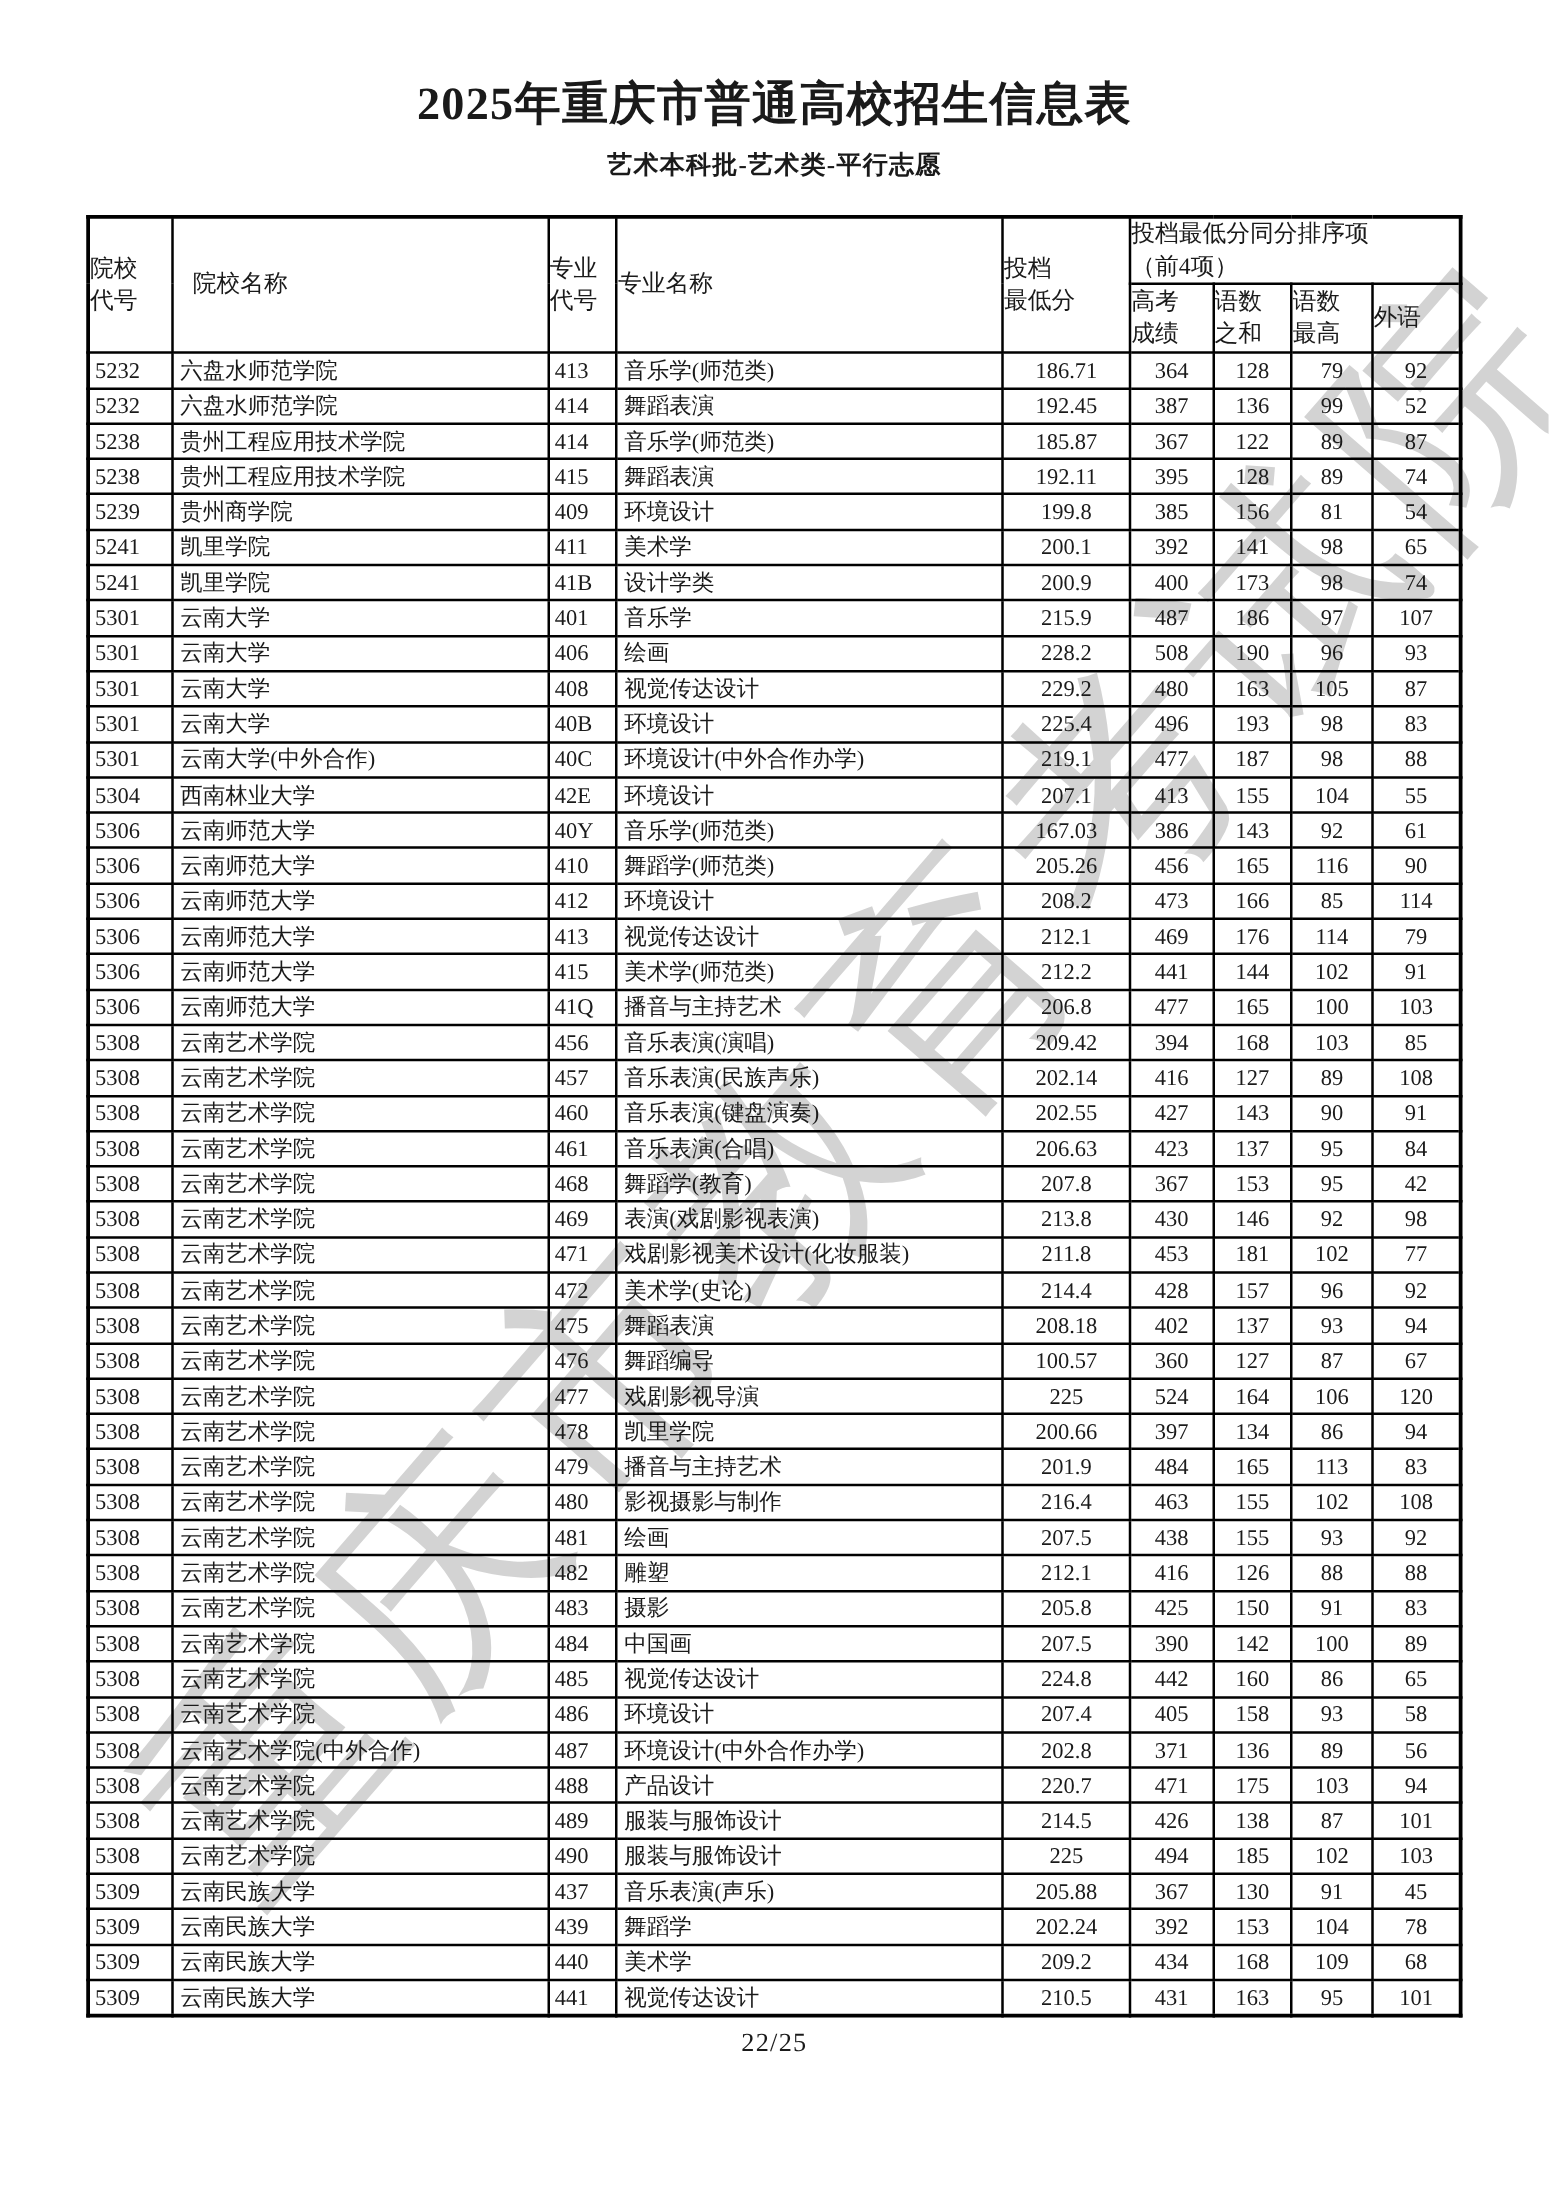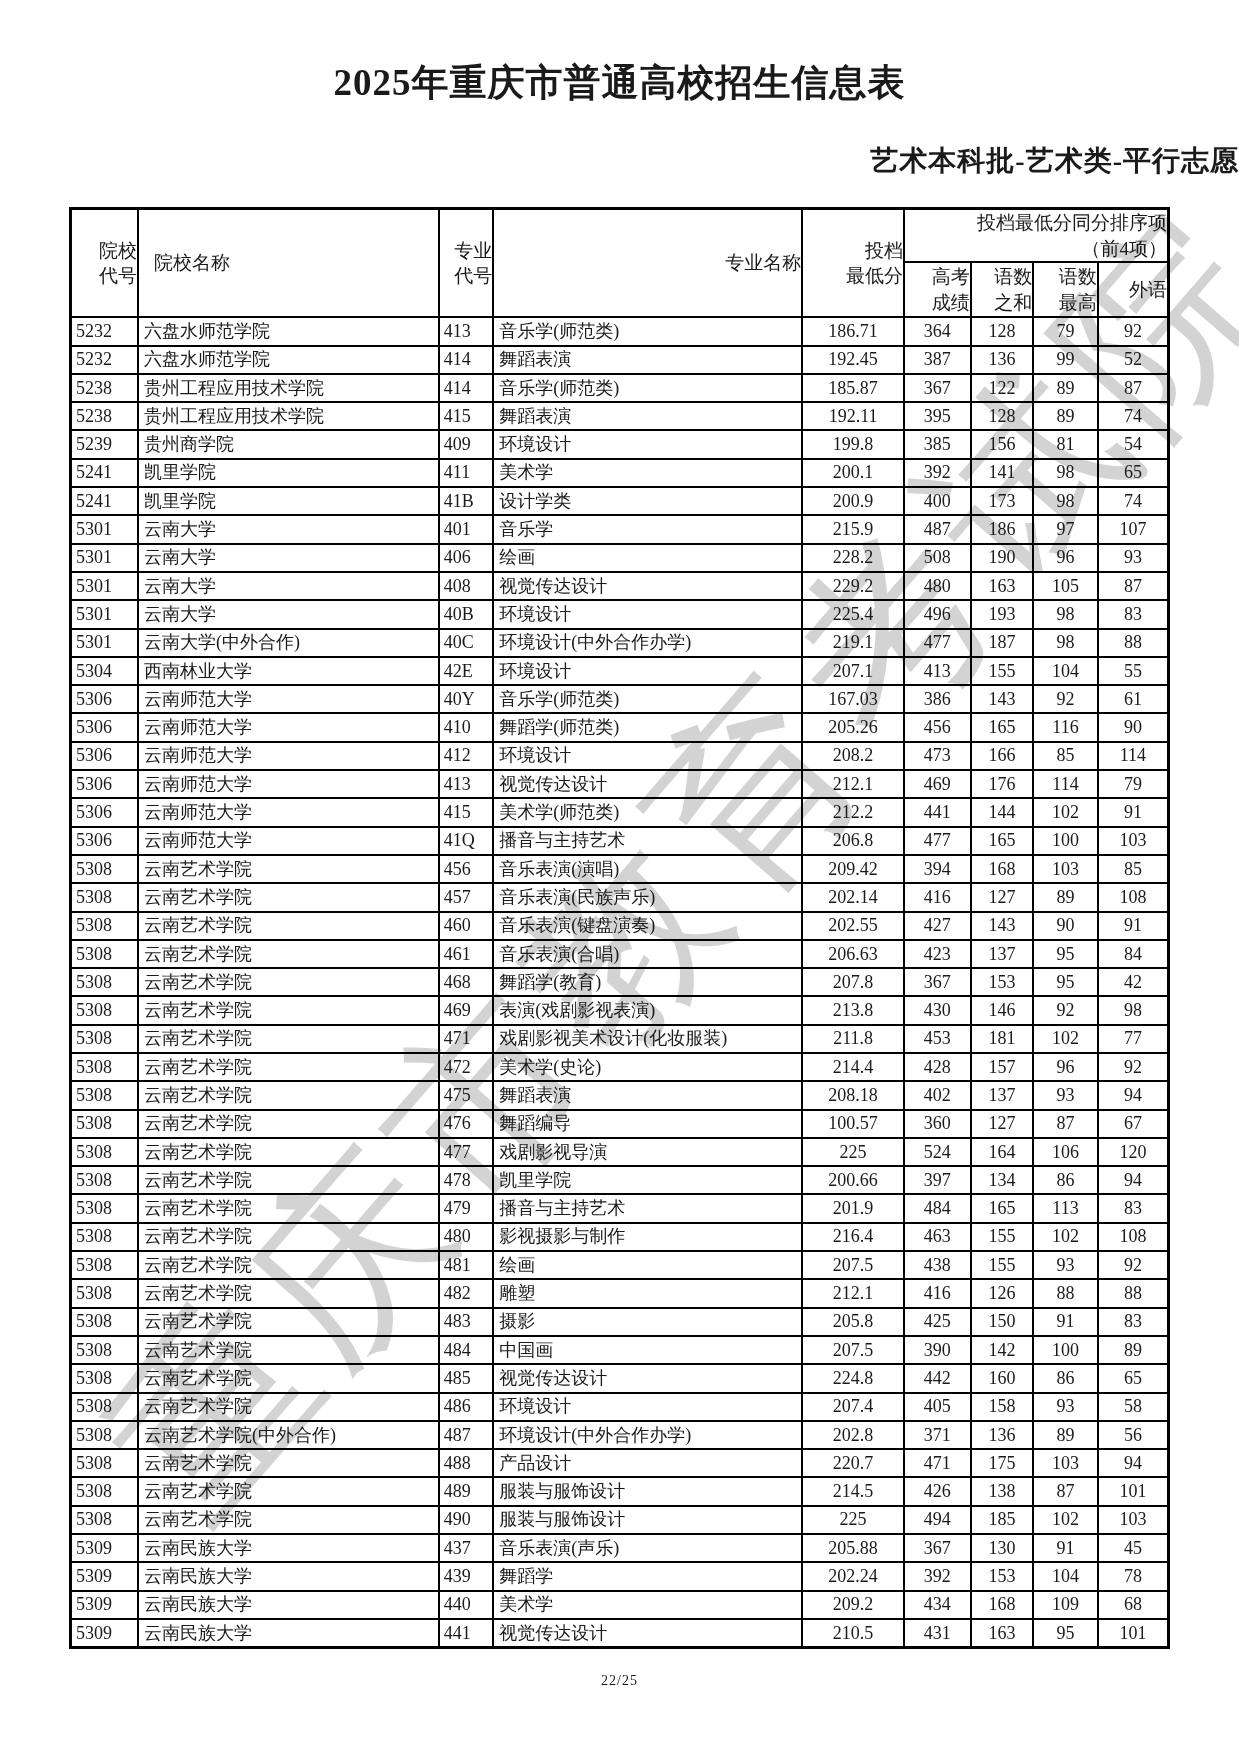--- a/index.html
+++ b/index.html
@@ -39,9 +39,9 @@
   .page-subtitle {
     position: relative;
     z-index: 1;
-    margin-top: 34px;
-    text-align: right;
-    font-size: 28px;
+    margin-top: 10px;
+    text-align: center;
+    font-size: 20px;
     font-weight: bold;
     letter-spacing: 1px;
   }

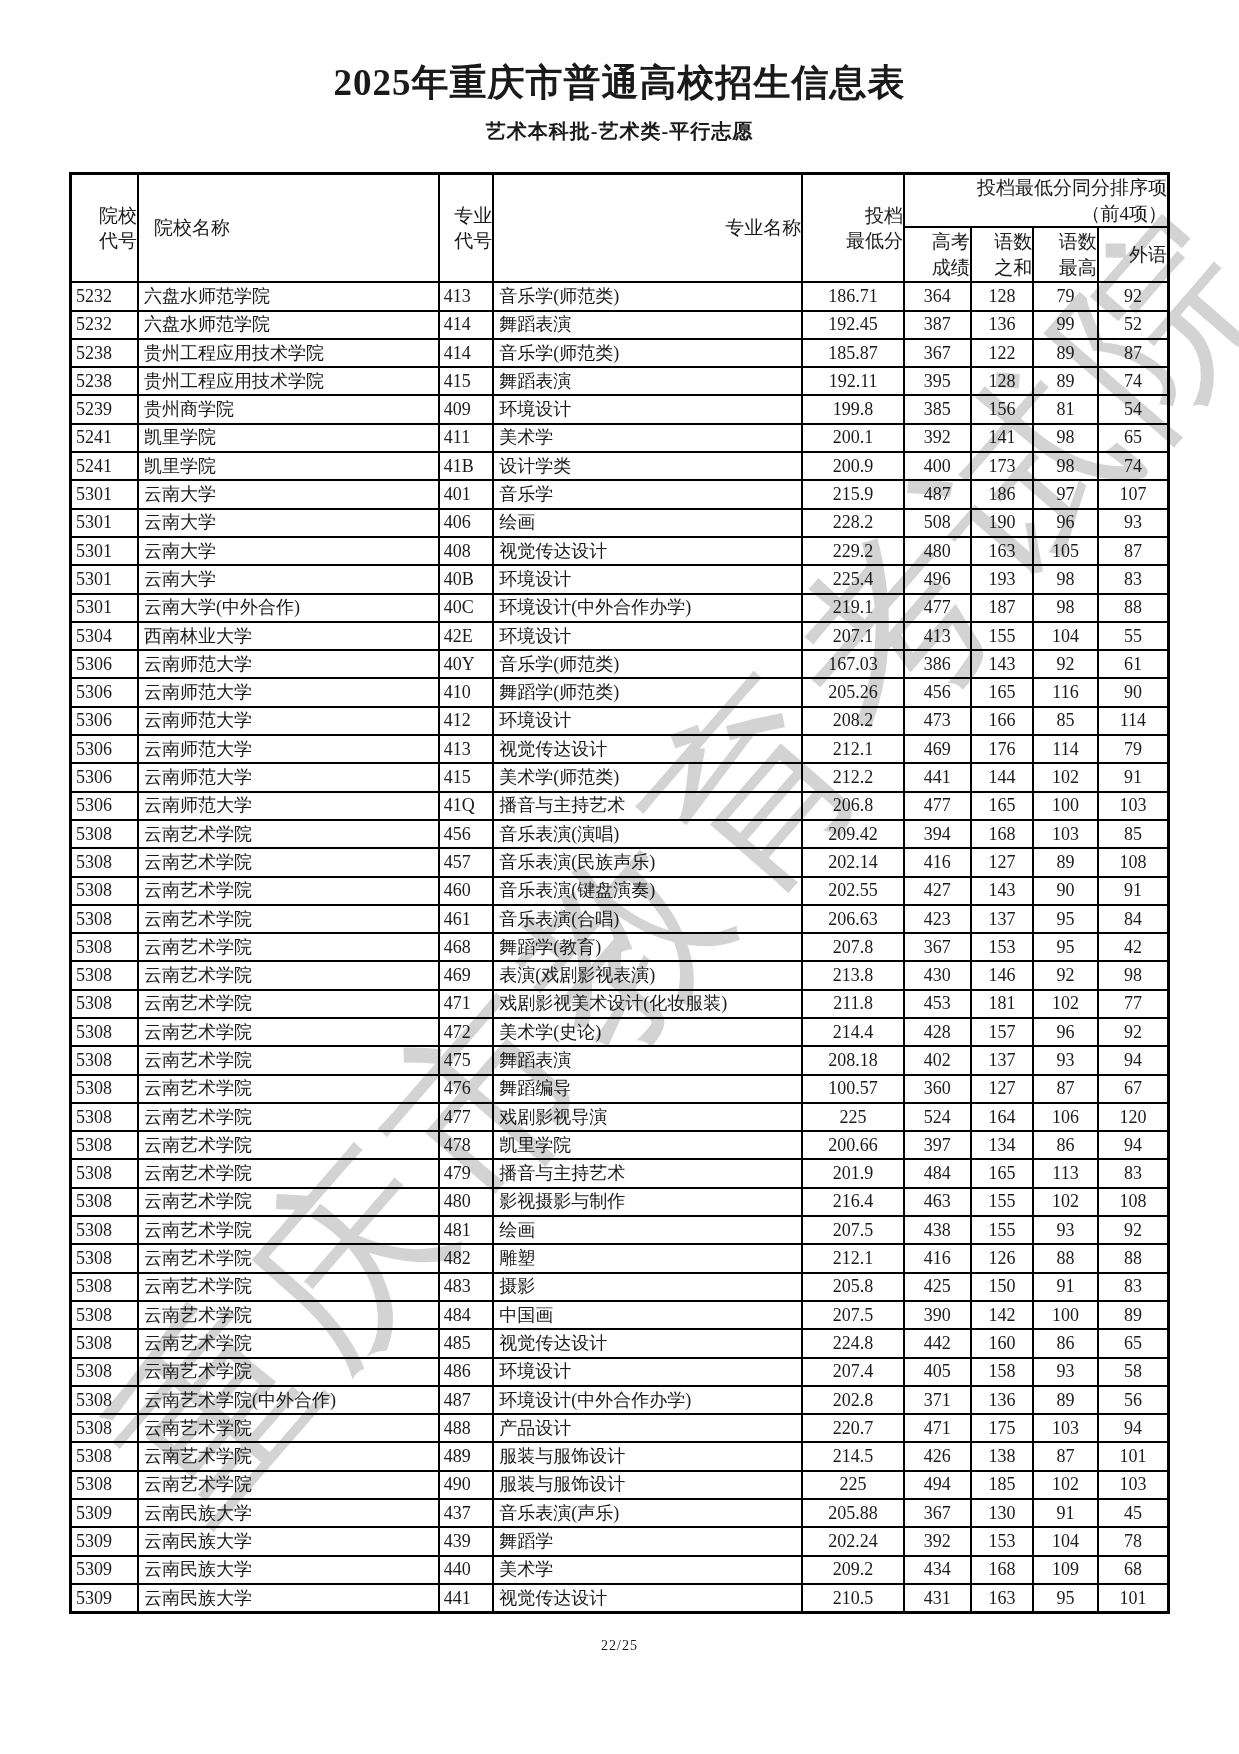--- a/index.html
+++ b/index.html
@@ -72,7 +72,7 @@
   thead th {
     font-size: 19px;
     line-height: 1.35;
-    text-align: right;
+    text-align: left;
     vertical-align: middle;
     white-space: pre-line;
   }

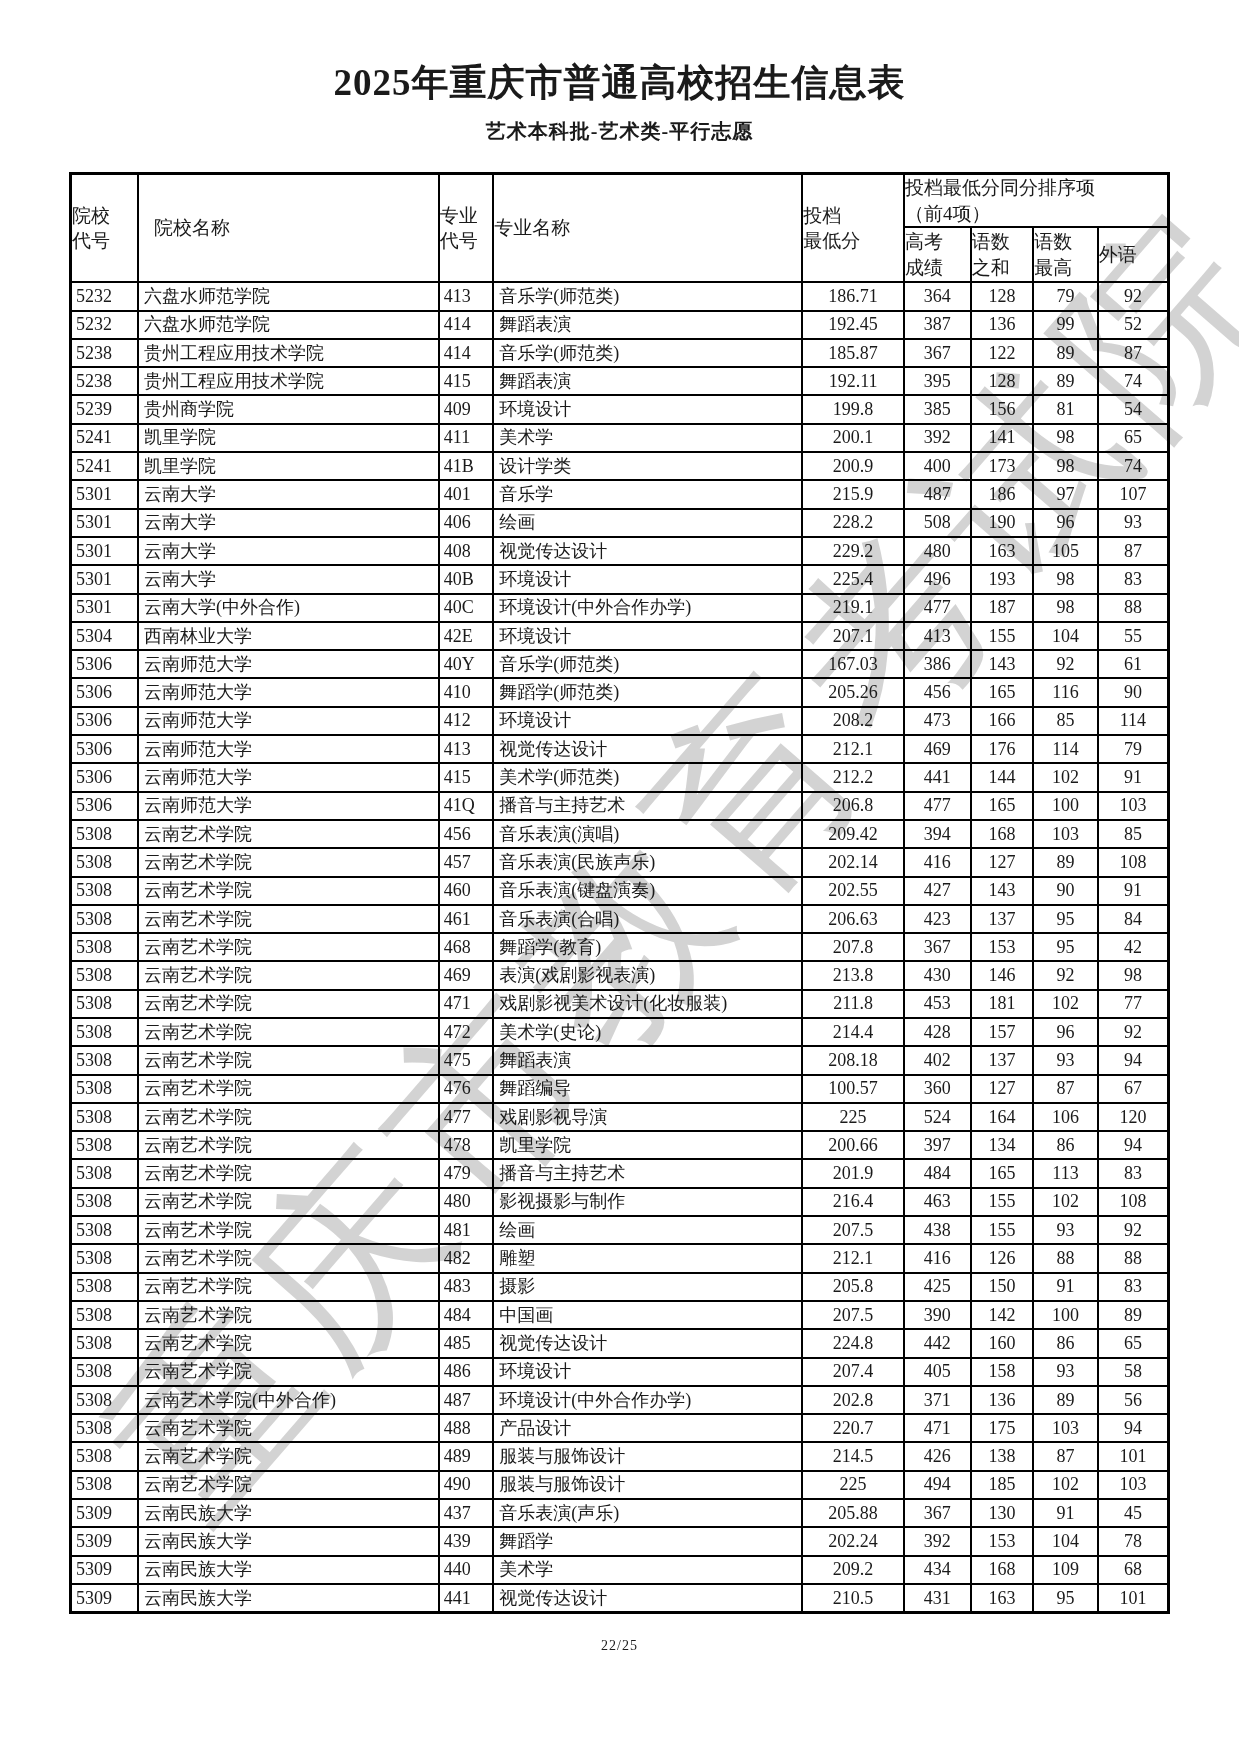--- a/index.html
+++ b/index.html
@@ -93,9 +93,9 @@
   .page-number {
     position: relative;
     z-index: 1;
-    margin-top: 24px;
+    margin-top: 8px;
     text-align: center;
-    font-size: 14px;
+    font-size: 21px;
     letter-spacing: 1px;
   }
 </style>

